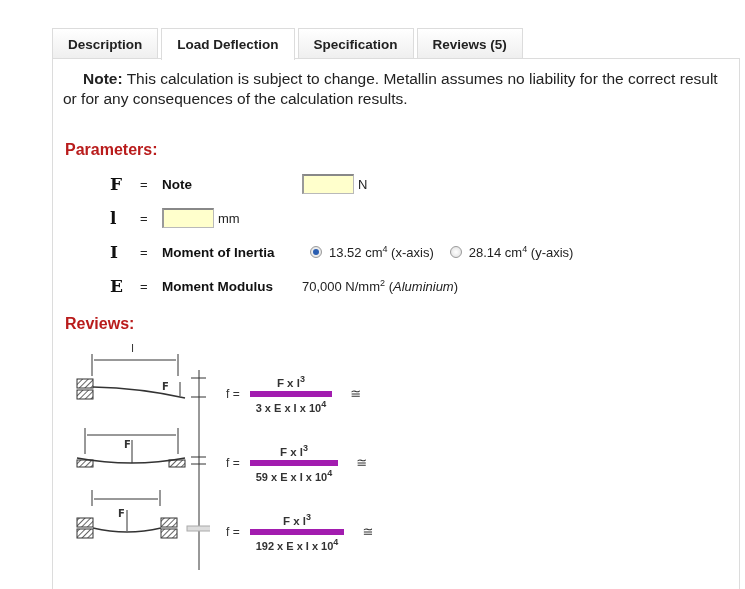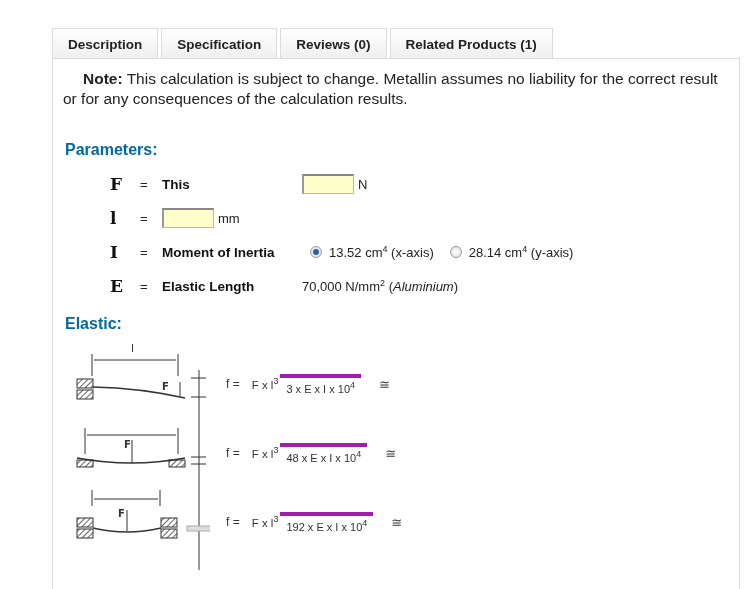--- a/index.html
+++ b/index.html
@@ -32,6 +32,7 @@
 
 <div class="tabs">
   <div class="tab">Description</div>
+  <div class="tab active">Load Deflection</div>
   <div class="tab">Specification</div>
   <div class="tab">Reviews (0)</div>
   <div class="tab">Related Products (1)</div>

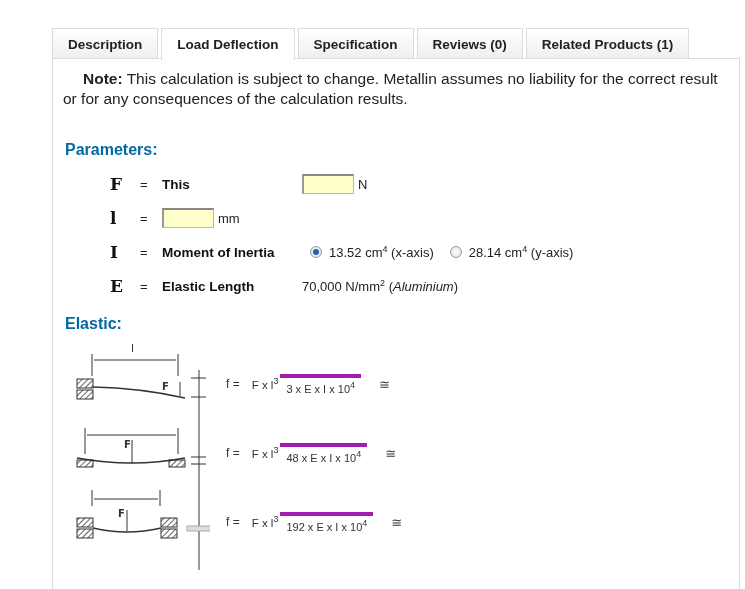--- a/index.html
+++ b/index.html
@@ -34,7 +34,7 @@
   <div class="tab">Description</div>
   <div class="tab active">Load Deflection</div>
   <div class="tab">Specification</div>
-  <div class="tab">Reviews (0)</div>
+  <div class="tab">Reviews (5)</div>
   <div class="tab">Related Products (1)</div>
 </div>
 

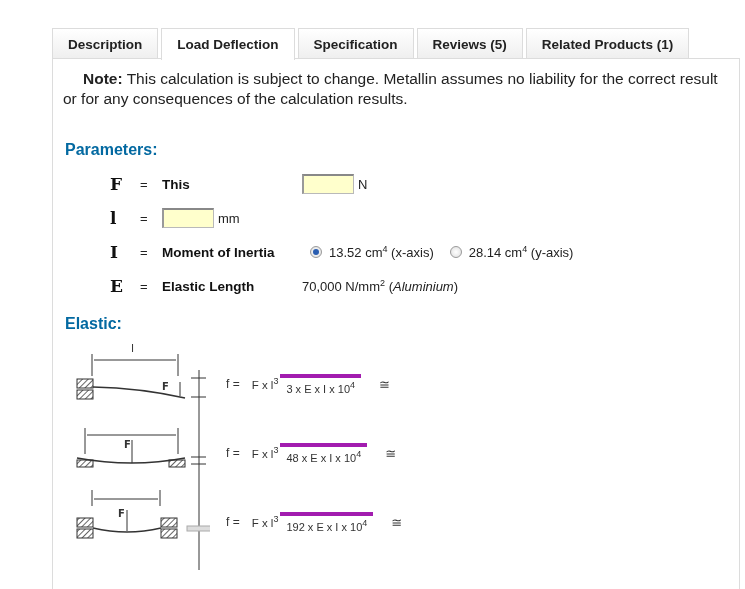--- a/index.html
+++ b/index.html
@@ -35,7 +35,6 @@
   <div class="tab active">Load Deflection</div>
   <div class="tab">Specification</div>
   <div class="tab">Reviews (5)</div>
-  <div class="tab">Related Products (1)</div>
 </div>
 
 <div class="panel"></div>

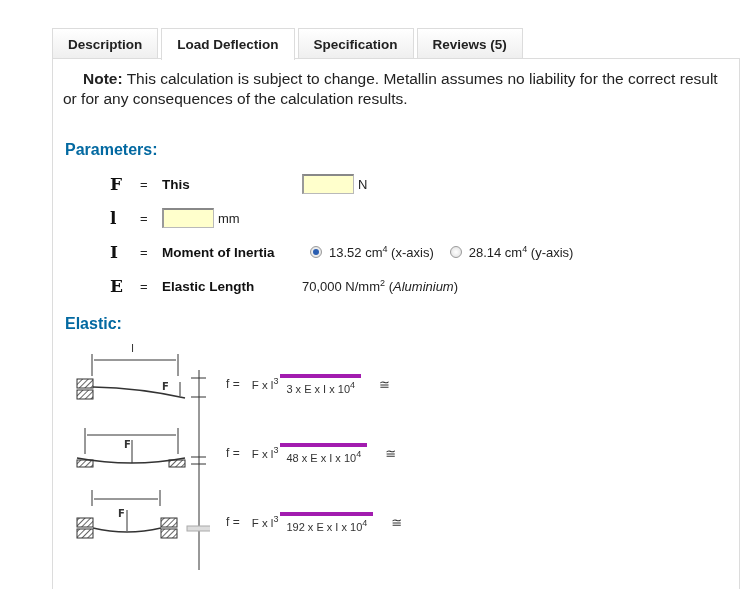--- a/index.html
+++ b/index.html
@@ -10,7 +10,7 @@
   .panel { position:absolute; left:52px; top:58px; width:688px; height:540px; border:1px solid #dcdcdc; box-sizing:border-box; background:#fff; }
   .note { position:absolute; left:63px; top:69px; width:660px; font-size:15.5px; line-height:20px; color:#222; }
   .note b { font-weight:bold;margin-left:20px; }
-  .h { position:absolute; font-size:16px; font-weight:bold; color:#0369a1; }
+  .h { position:absolute; font-size:16px; font-weight:bold; color:#b91c1c; }
   .row { position:absolute; left:110px; height:24px; display:flex; align-items:center; }
   .sym { width:30px; font-family:"DejaVu Serif", serif; font-size:17px; font-weight:bold; color:#111; }
   .eq { width:22px; font-size:13px; }

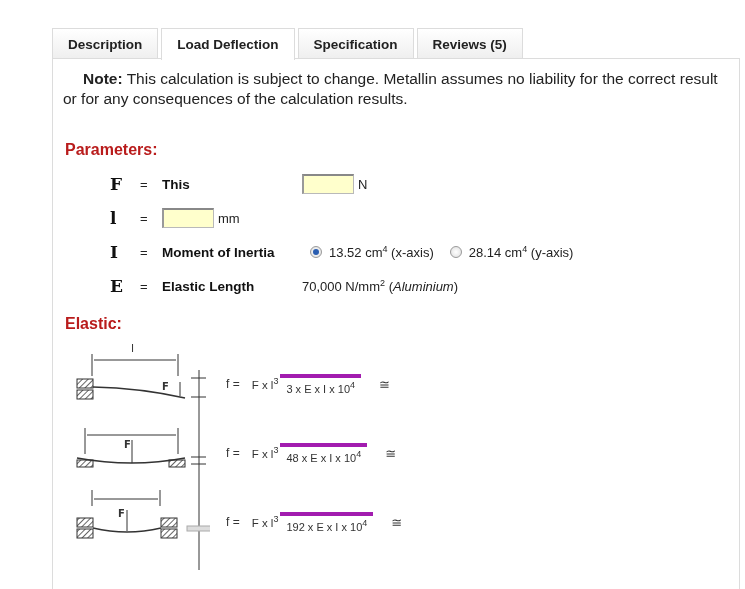--- a/index.html
+++ b/index.html
@@ -46,7 +46,7 @@
 <div class="row" style="top:172px;">
   <span class="sym">F</span>
   <span class="eq">=</span>
-  <span class="lbl">This</span>
+  <span class="lbl">Note</span>
   <input class="field" value="" style="">
   <span class="unit">N</span>
 </div>

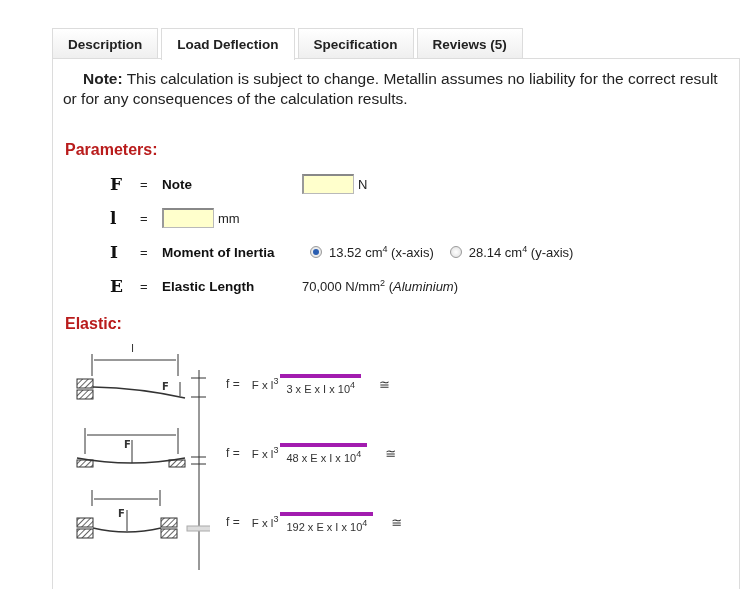--- a/index.html
+++ b/index.html
@@ -71,7 +71,7 @@
 <div class="row" style="top:274px;">
   <span class="sym">E</span>
   <span class="eq">=</span>
-  <span class="lbl">Elastic Length</span>
+  <span class="lbl">Moment Modulus</span>
   <span class="rtxt"><span>70,000 N/mm</span><sup>2</sup> (<i>Aluminium</i>)</span>
 </div>
 

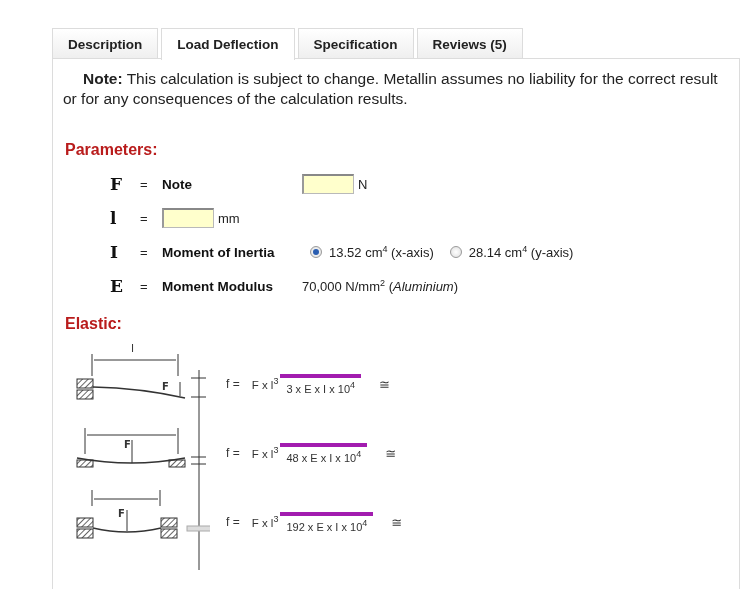--- a/index.html
+++ b/index.html
@@ -75,7 +75,7 @@
   <span class="rtxt"><span>70,000 N/mm</span><sup>2</sup> (<i>Aluminium</i>)</span>
 </div>
 
-<div class="h" style="left:65px; top:315px;">Elastic:</div>
+<div class="h" style="left:65px; top:315px;">Reviews:</div>
 
 <svg style="position:absolute; left:70px; top:340px;" width="140" height="230">
   <defs>

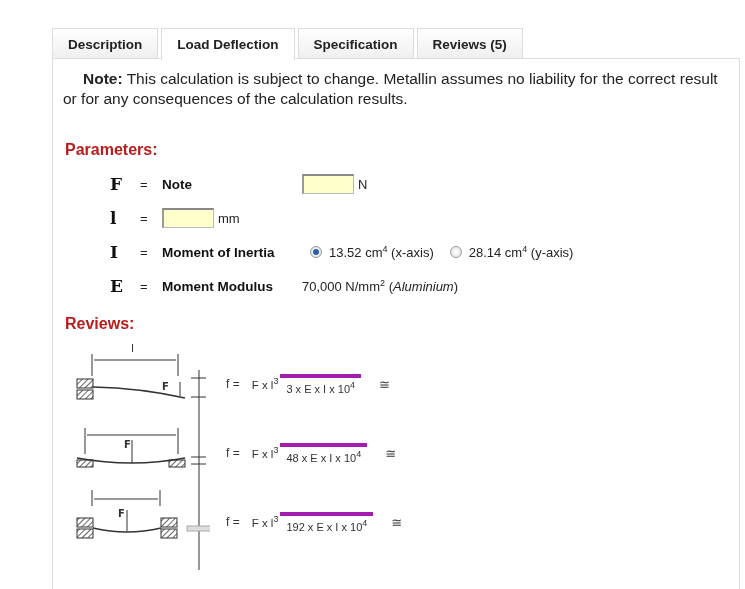--- a/index.html
+++ b/index.html
@@ -22,7 +22,7 @@
   .rtxt { font-size:13px; margin-right:16px;text-align:center; }
   sup { font-size:9px; }
   .formula { position:absolute; display:flex; align-items:center; font-size:12px; color:#333; }
-  .frac { display:inline-flex; flex-direction:row; align-items:center; margin:0 10px 0 10px; }
+  .frac { display:inline-flex; flex-direction:column; align-items:center; margin:0 10px 0 10px;font-weight:bold; }
   .num { padding:0 2px 2px; font-size:11.5px; }
   .den { border-top:4px solid #a21caf; padding:2px 6px 0; font-size:11px; }
   .approx { margin-left:8px; font-size:13px; }

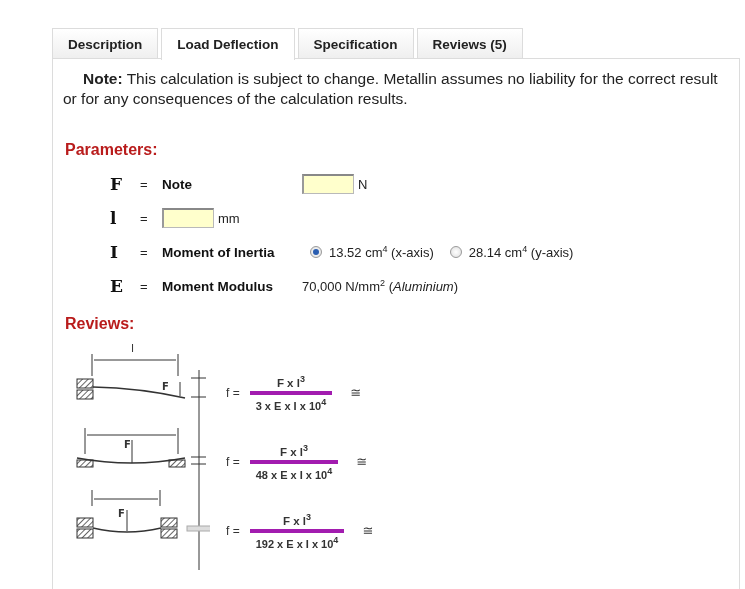--- a/index.html
+++ b/index.html
@@ -24,7 +24,7 @@
   .formula { position:absolute; display:flex; align-items:center; font-size:12px; color:#333; }
   .frac { display:inline-flex; flex-direction:column; align-items:center; margin:0 10px 0 10px;font-weight:bold; }
   .num { padding:0 2px 2px; font-size:11.5px; }
-  .den { border-top:4px solid #a21caf; padding:2px 6px 0; font-size:11px; }
+  .den { border-top:6px solid #a21caf; padding:2px 6px 0; font-size:11px; }
   .approx { margin-left:8px; font-size:13px; }
 </style>
 </head>

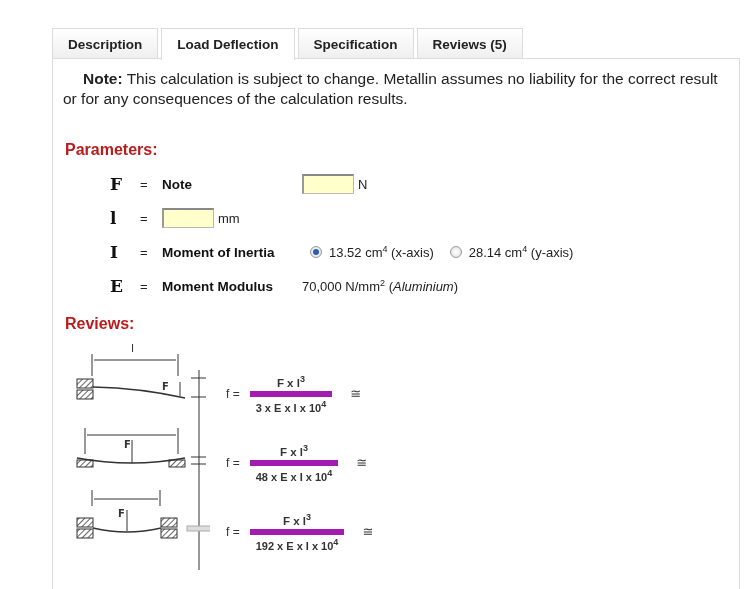--- a/index.html
+++ b/index.html
@@ -138,7 +138,7 @@
   <span>f =</span>
   <span class="frac">
       <span class="num"><span>F x l</span><sup>3</sup></span>
-      <span class="den"><span>48 x E x I x 10</span><sup>4</sup></span>
+      <span class="den"><span>59 x E x I x 10</span><sup>4</sup></span>
     </span>
   <span class="approx">≅</span>
 </div>

